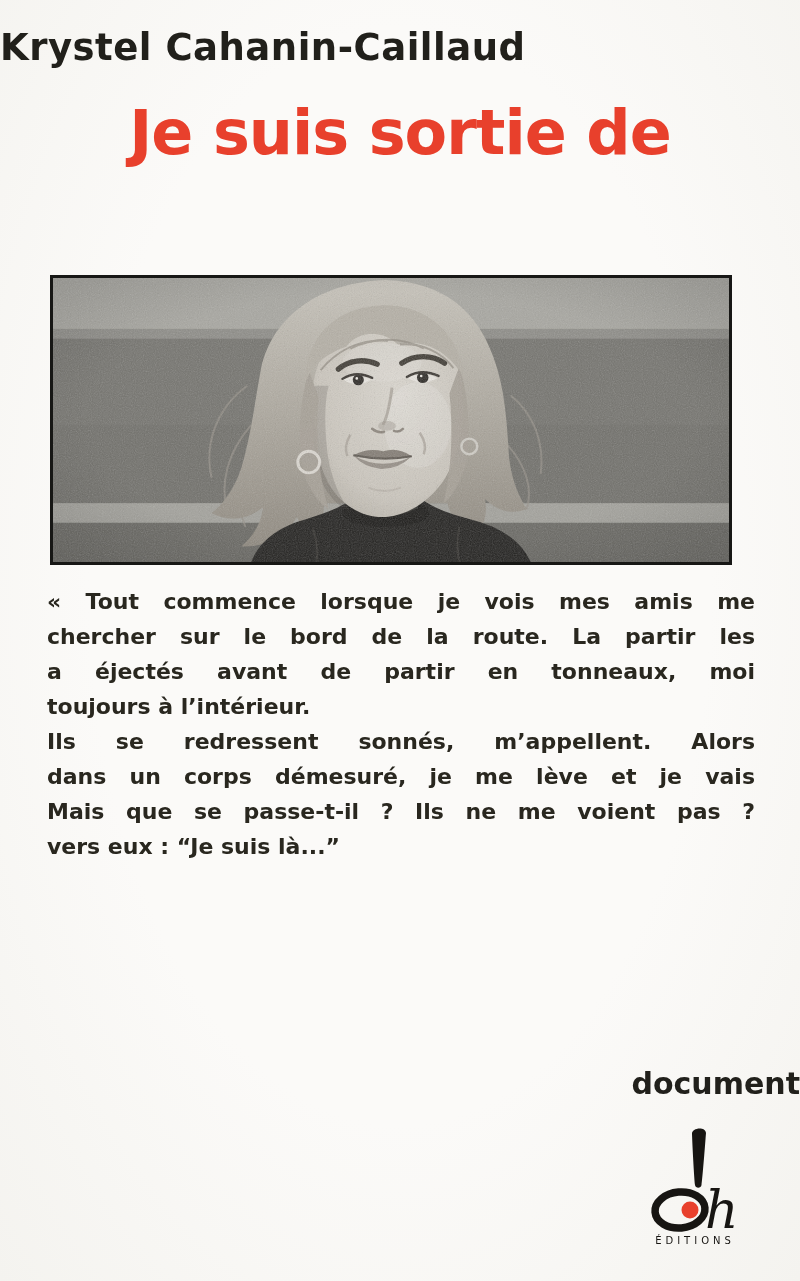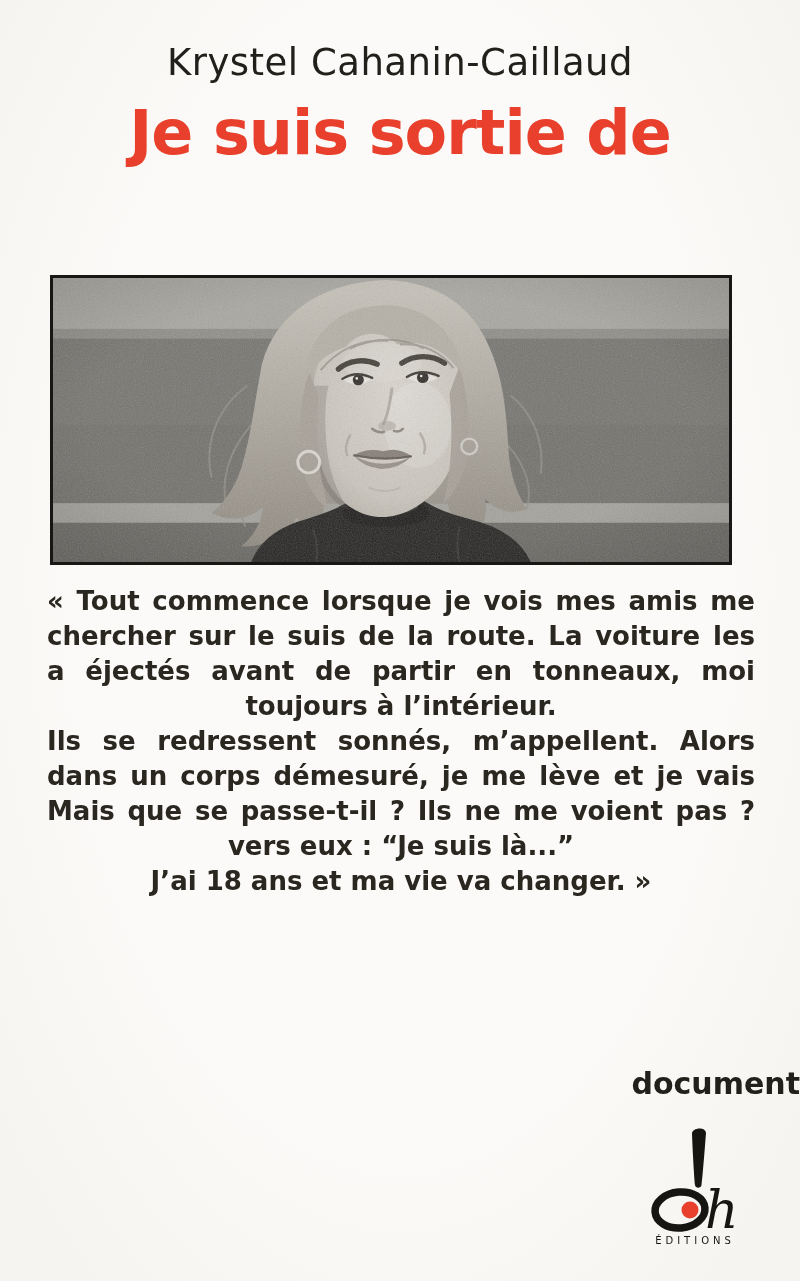--- a/index.html
+++ b/index.html
@@ -13,10 +13,8 @@
   }
   .author{
     position:absolute;top:26px;left:0;width:100%;
-    text-align:center;
-    font-size:37px;font-weight:400;color:#21201b;
+    font-size:37px;font-weight:700;color:#21201b;
     letter-spacing:.5px;
-    margin-top:15px;
   }
   .title{
     position:absolute;top:94px;left:0;width:100%;

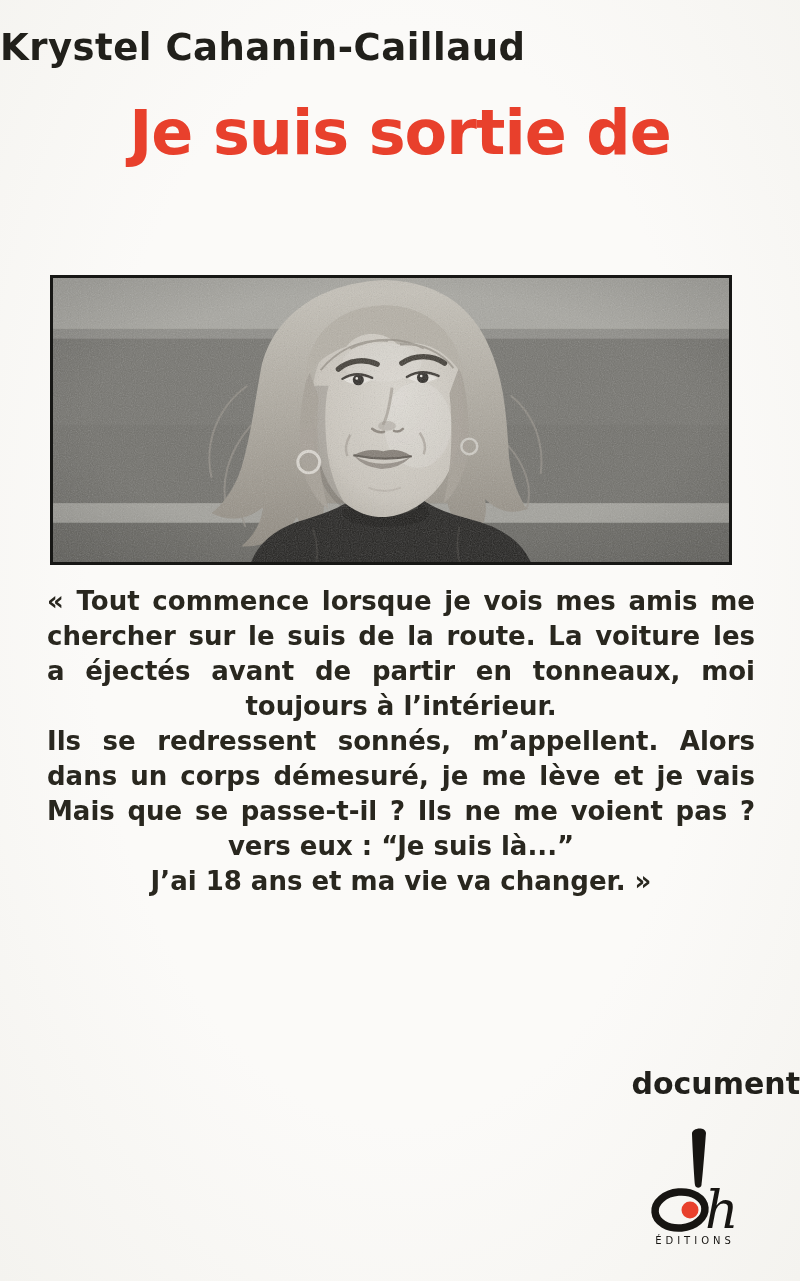--- a/index.html
+++ b/index.html
@@ -31,7 +31,7 @@
   .photo svg{display:block;width:100%;height:100%;}
   .quote{
     position:absolute;left:47px;top:584px;width:708px;
-    font-size:26px;font-weight:700;line-height:35px;
+    font-size:22px;font-weight:700;line-height:35px;
     color:#29271f;
   }
   .q-line{width:100%;}

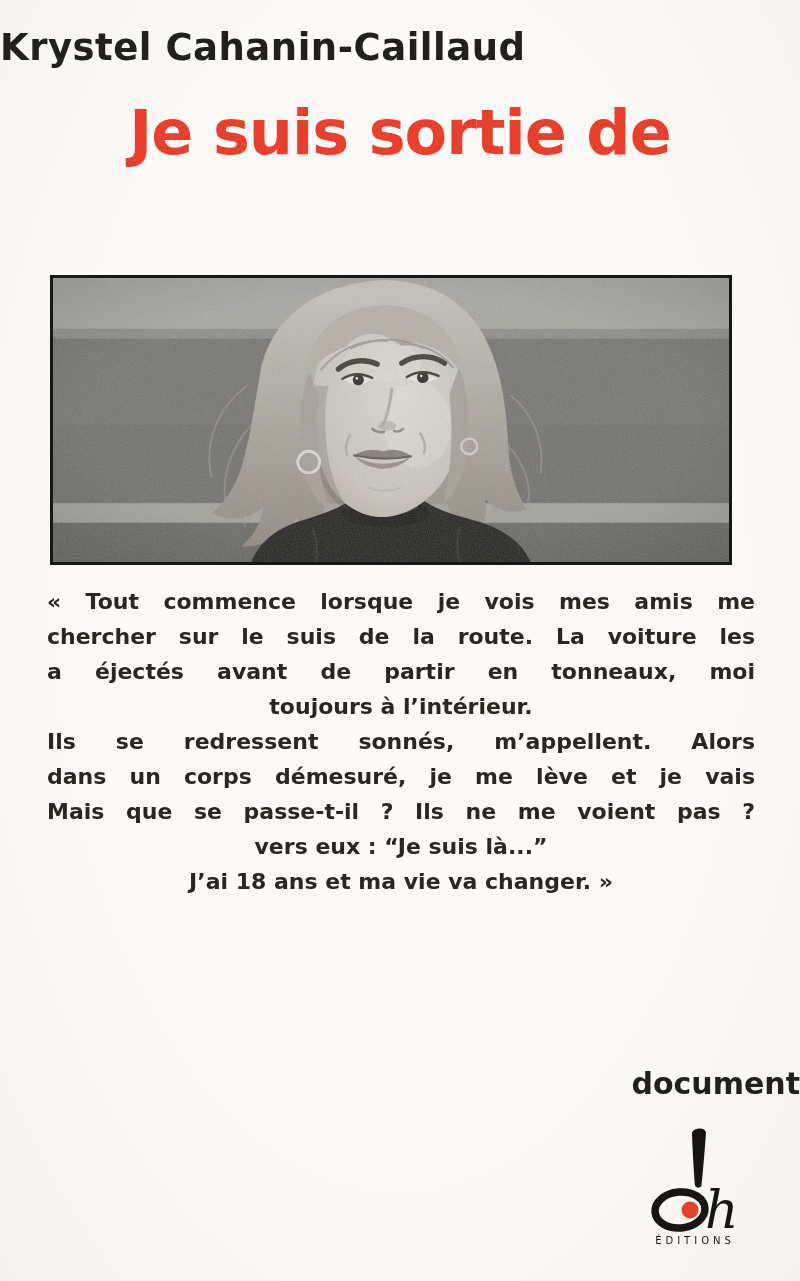--- a/index.html
+++ b/index.html
@@ -178,7 +178,7 @@
 
   <div class="quote">
     <div class="q-line q-just">« Tout commence lorsque je vois mes amis me</div>
-    <div class="q-line q-just">chercher sur le suis de la route. La voiture les</div>
+    <div class="q-line q-just">chercher sur le bord de la route. La partir les</div>
     <div class="q-line q-just">a éjectés avant de partir en tonneaux, moi</div>
     <div class="q-line q-left">toujours à l’intérieur.</div>
     <div class="q-line q-just">Ils se redressent sonnés, m’appellent. Alors</div>

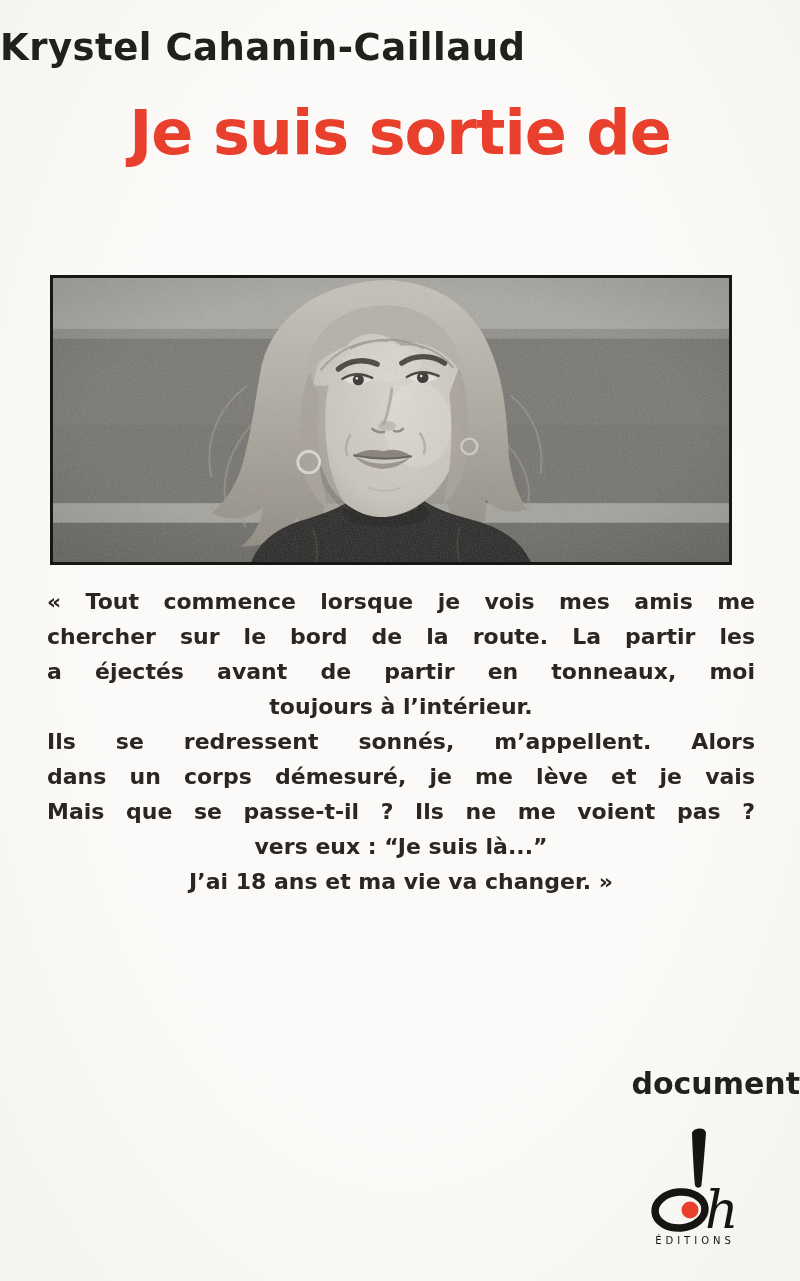--- a/index.html
+++ b/index.html
@@ -36,7 +36,7 @@
   }
   .q-line{width:100%;}
   .q-just{text-align:justify;text-align-last:justify;}
-  .q-left{text-align:center;}
+  .q-left{text-align:left;}
   .genre{
     position:absolute;top:1066px;left:0;width:100%;
     text-align:right;

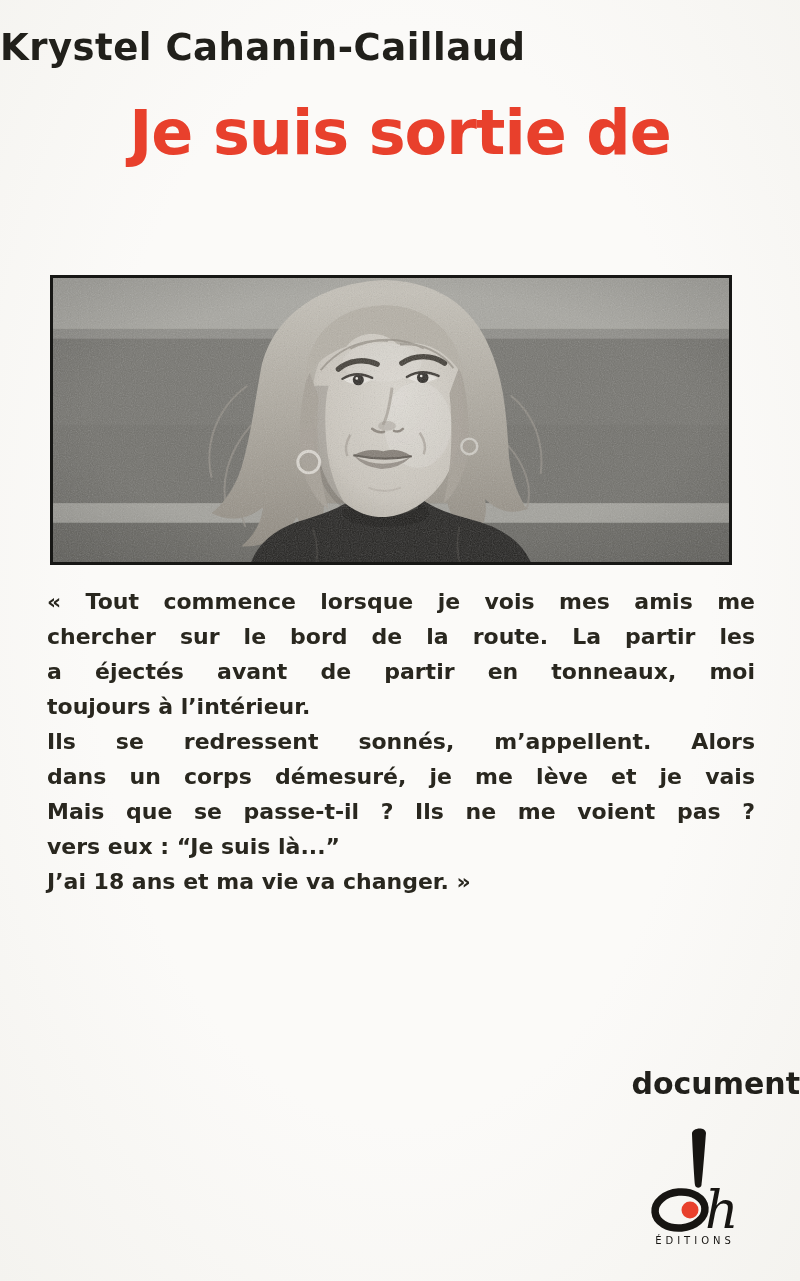--- a/index.html
+++ b/index.html
@@ -185,7 +185,6 @@
     <div class="q-line q-just">dans un corps démesuré, je me lève et je vais</div>
     <div class="q-line q-just">Mais que se passe-t-il ? Ils ne me voient pas ?</div>
     <div class="q-line q-left">vers eux : “Je suis là...”</div>
-    <div class="q-line q-left">J’ai 18 ans et ma vie va changer. »</div>
   </div>
 
   <div class="genre">document</div>

